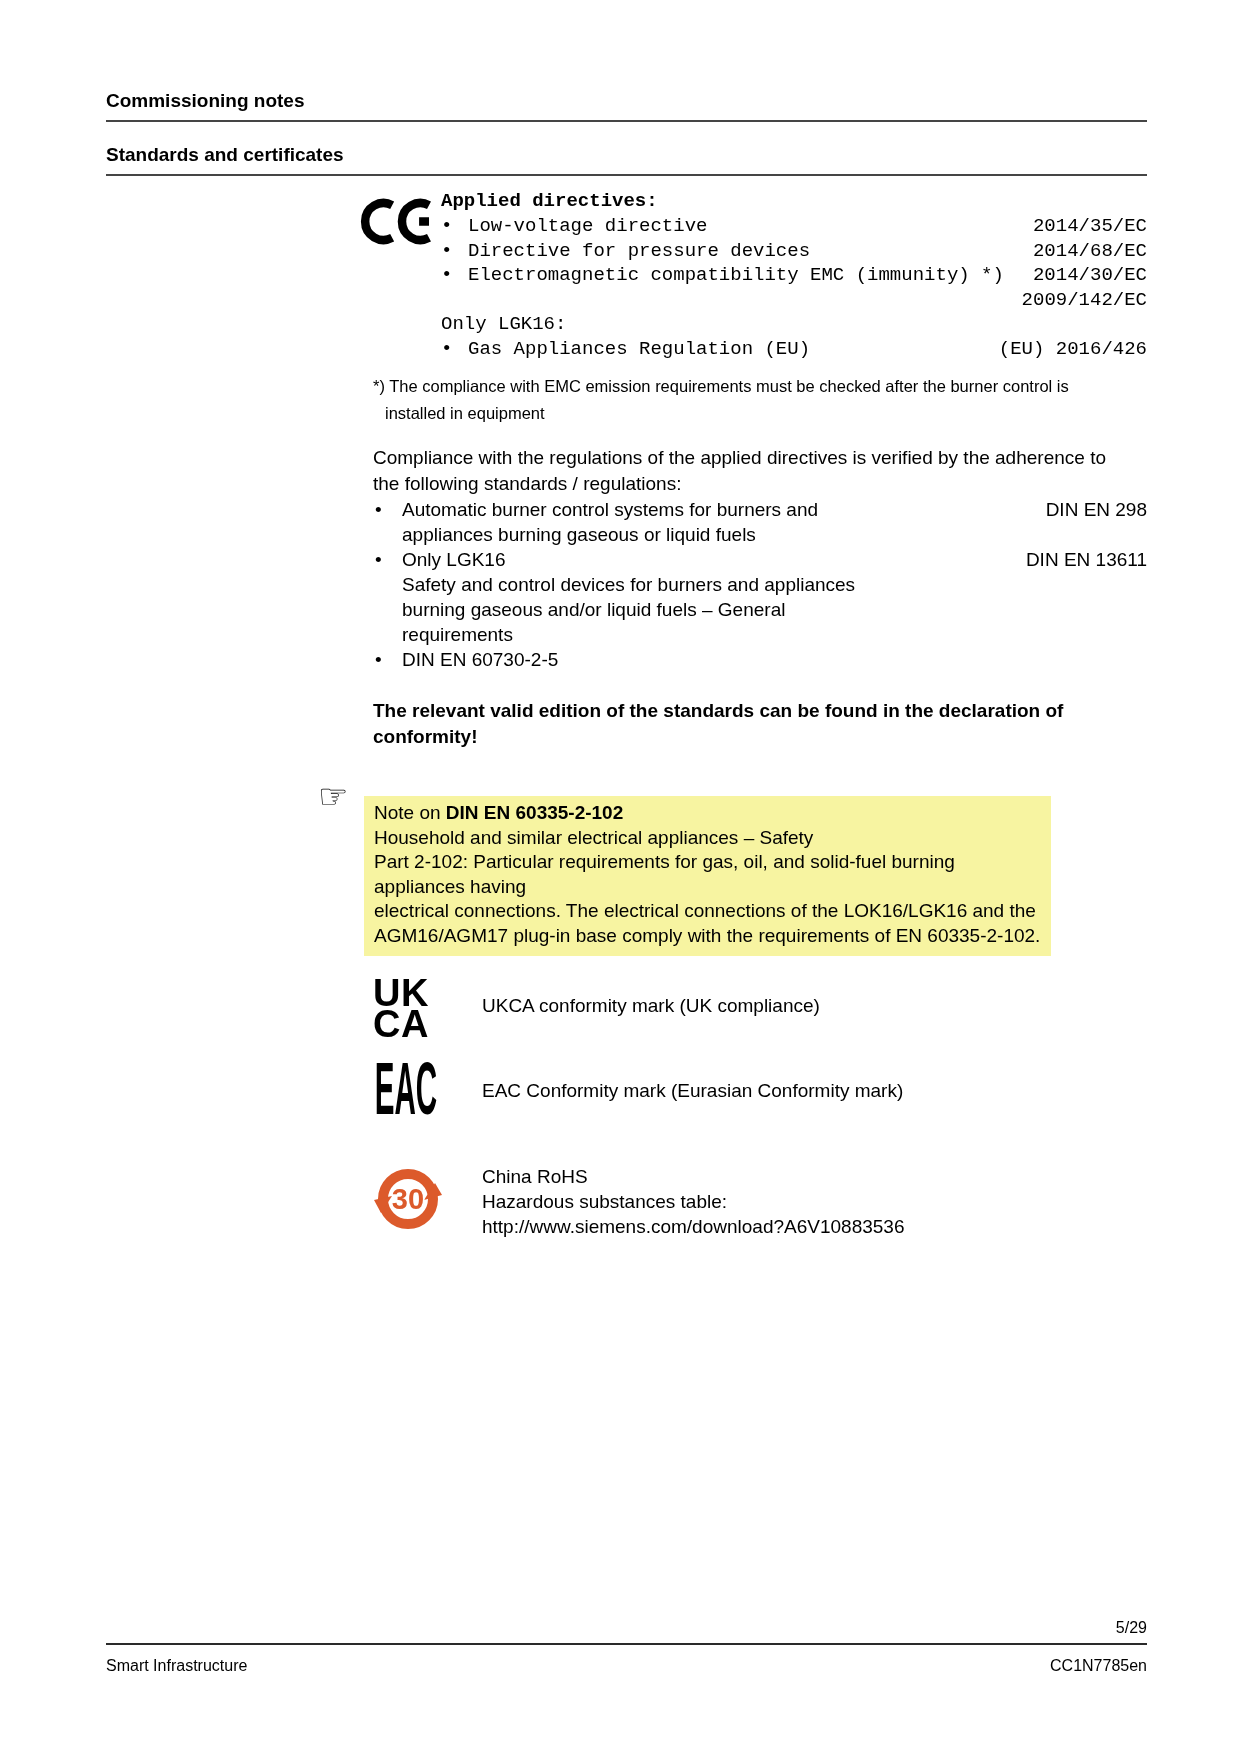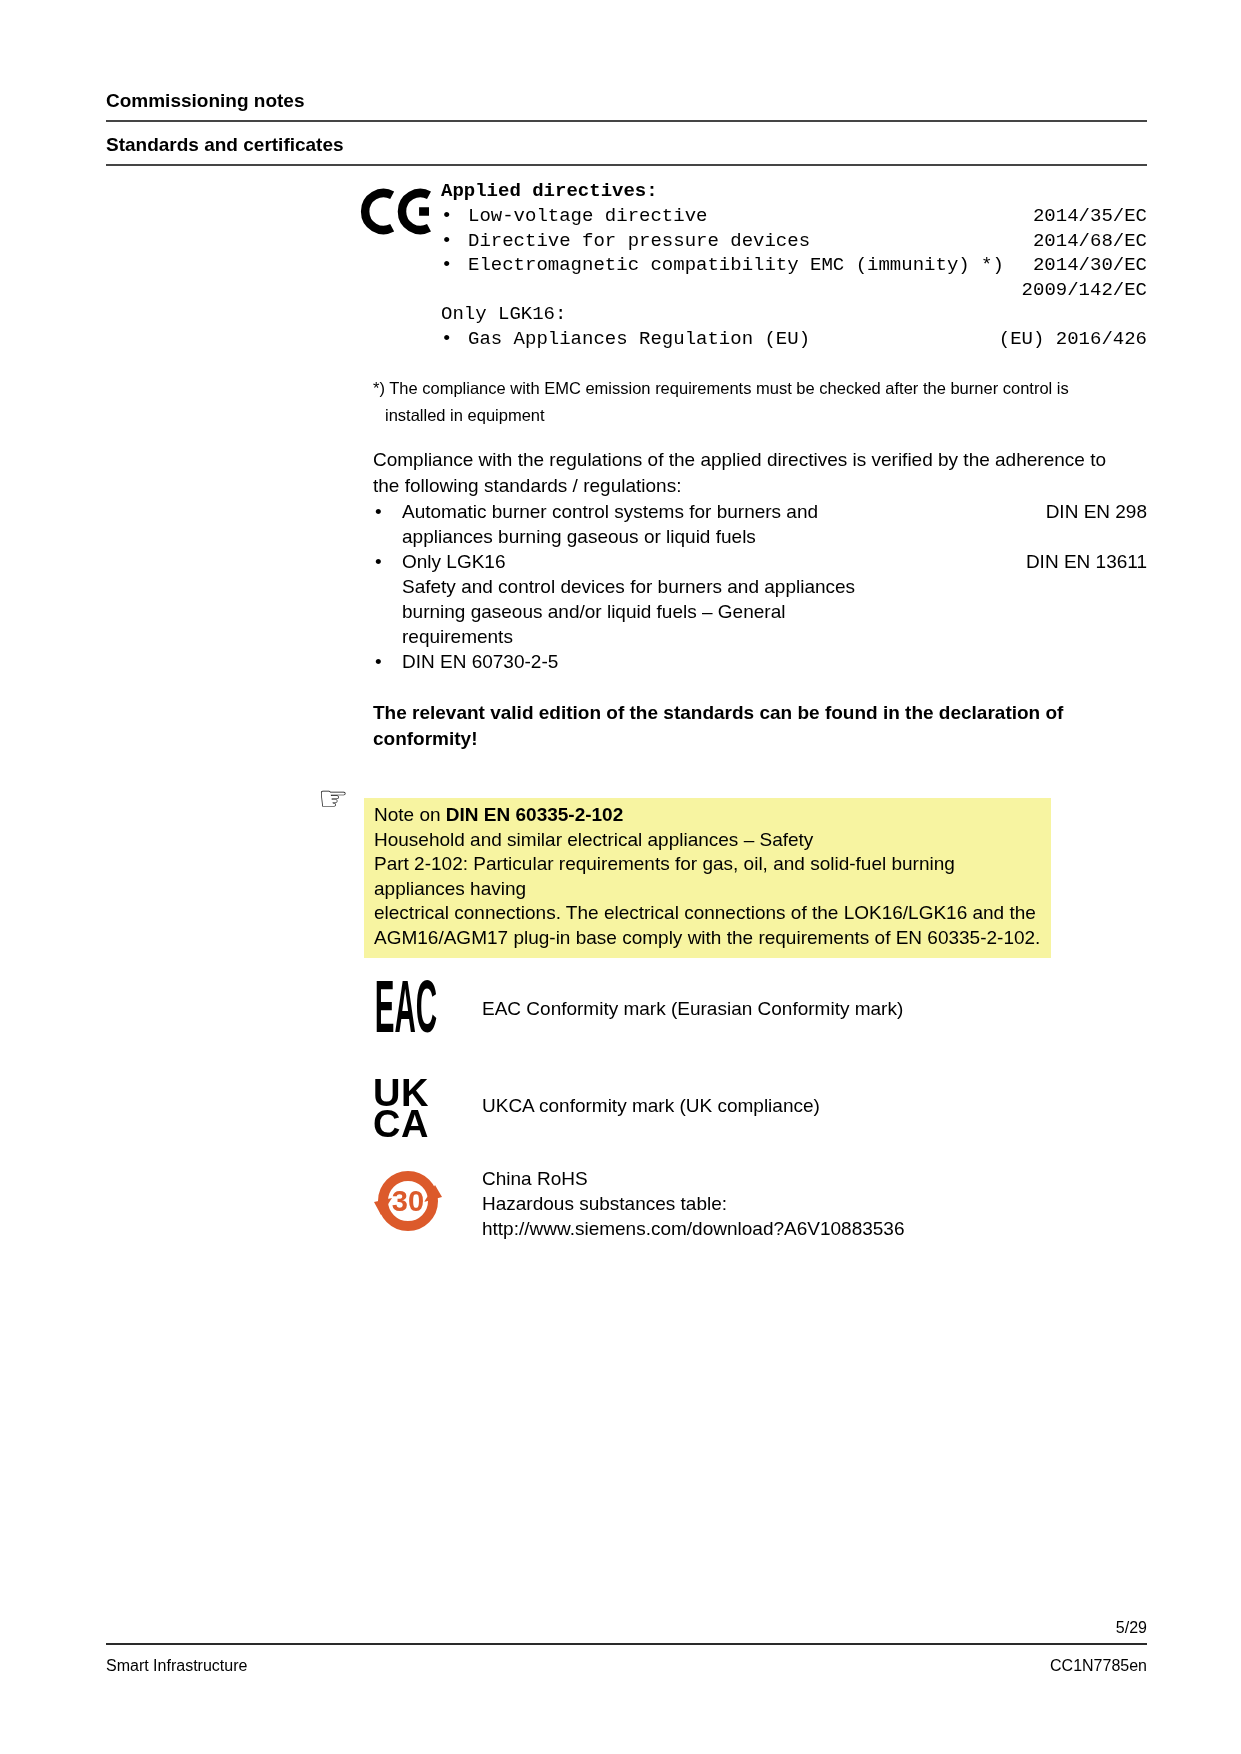--- a/index.html
+++ b/index.html
@@ -24,7 +24,7 @@
     white-space:pre-line;
   }
   .para-burner { margin-top:14px; }
-  .head-standards { margin-top:12px; }
+  .head-standards { margin-top:22px; }
 
   
   .ce-row { display:flex; margin-top:12px; margin-left:252px; }

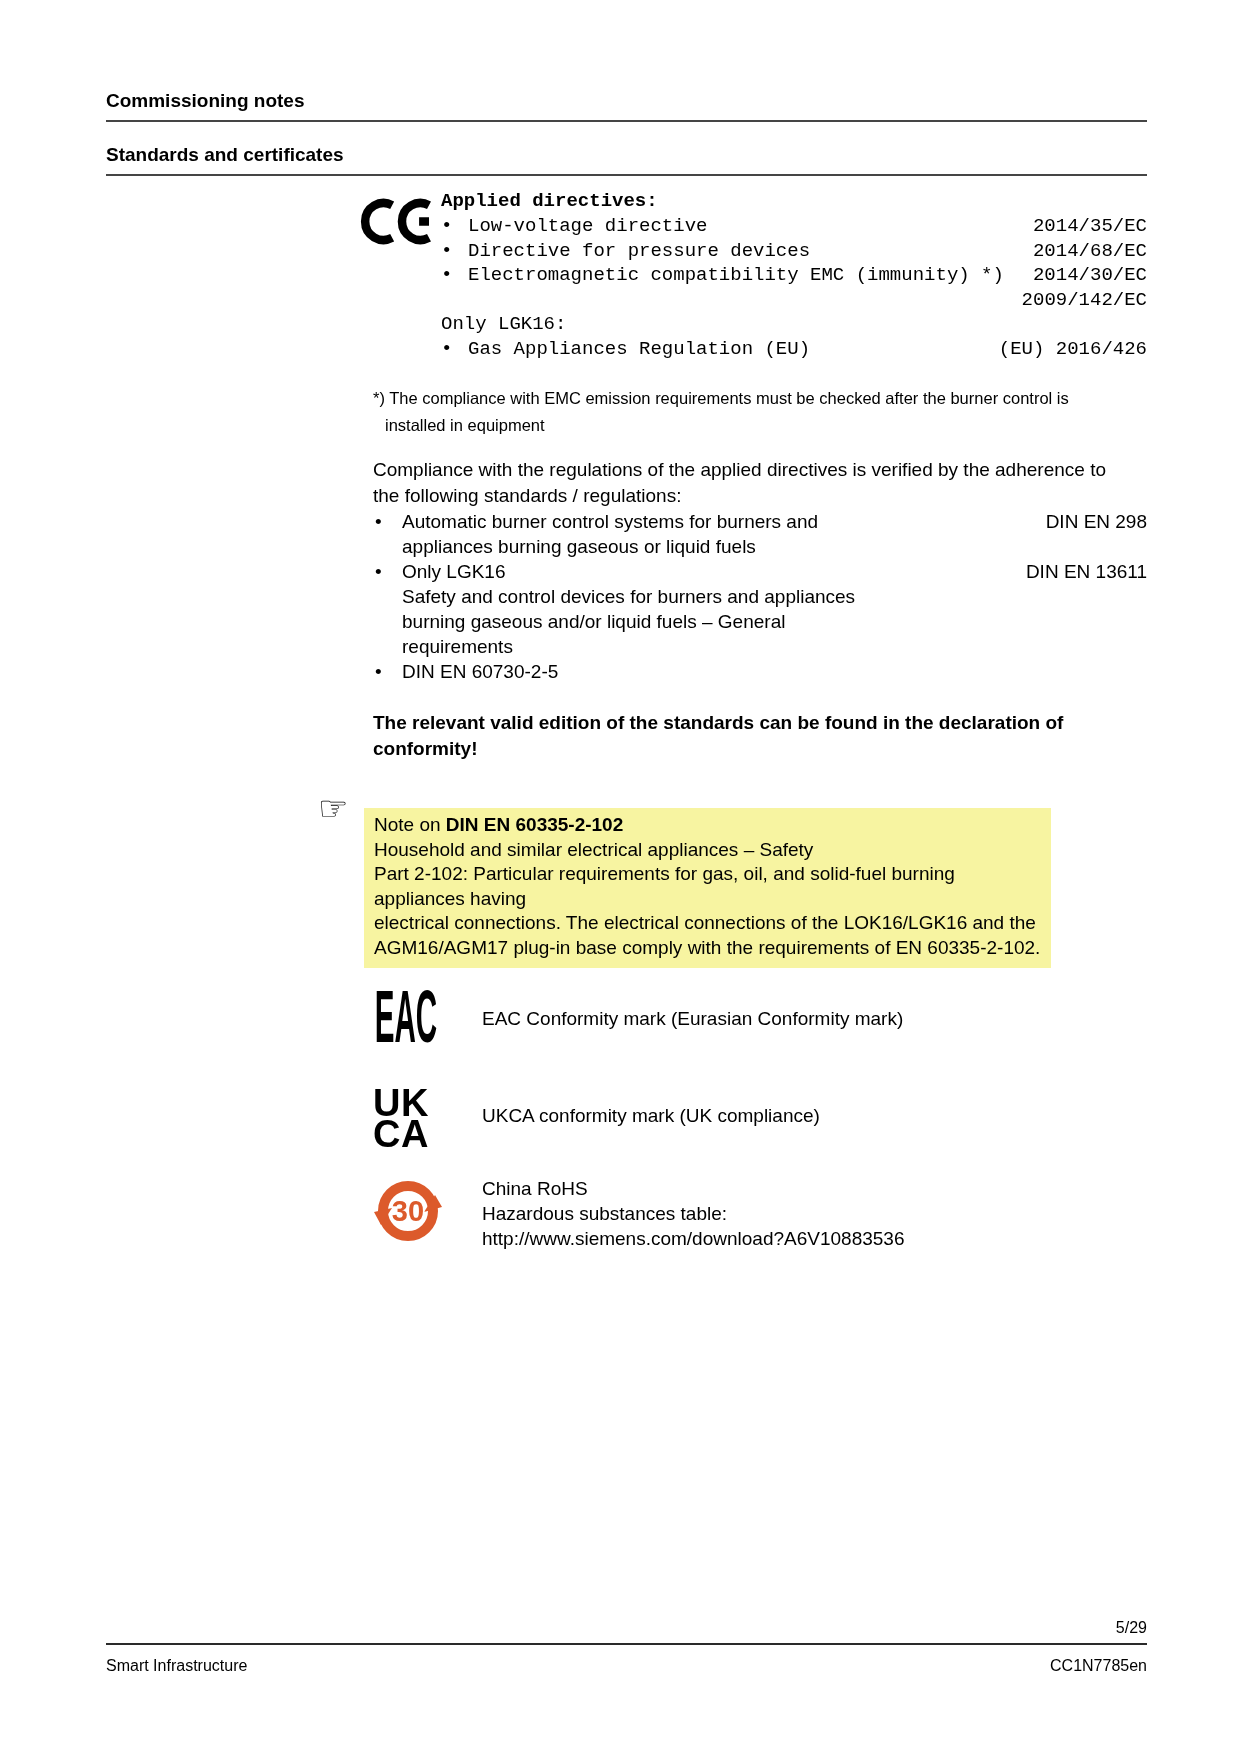--- a/index.html
+++ b/index.html
@@ -37,7 +37,7 @@
   .dir-value { flex:none; }
   .only-line { font-size:19px; line-height:24.5px; }
 
-  .footnote { margin-left:267px; margin-top:24px; font-size:16.5px; line-height:27px; }
+  .footnote { margin-left:267px; margin-top:12px; font-size:16.5px; line-height:27px; }
   .fn2 { padding-left:12px; }
 
   .compliance { margin-top:18px; }

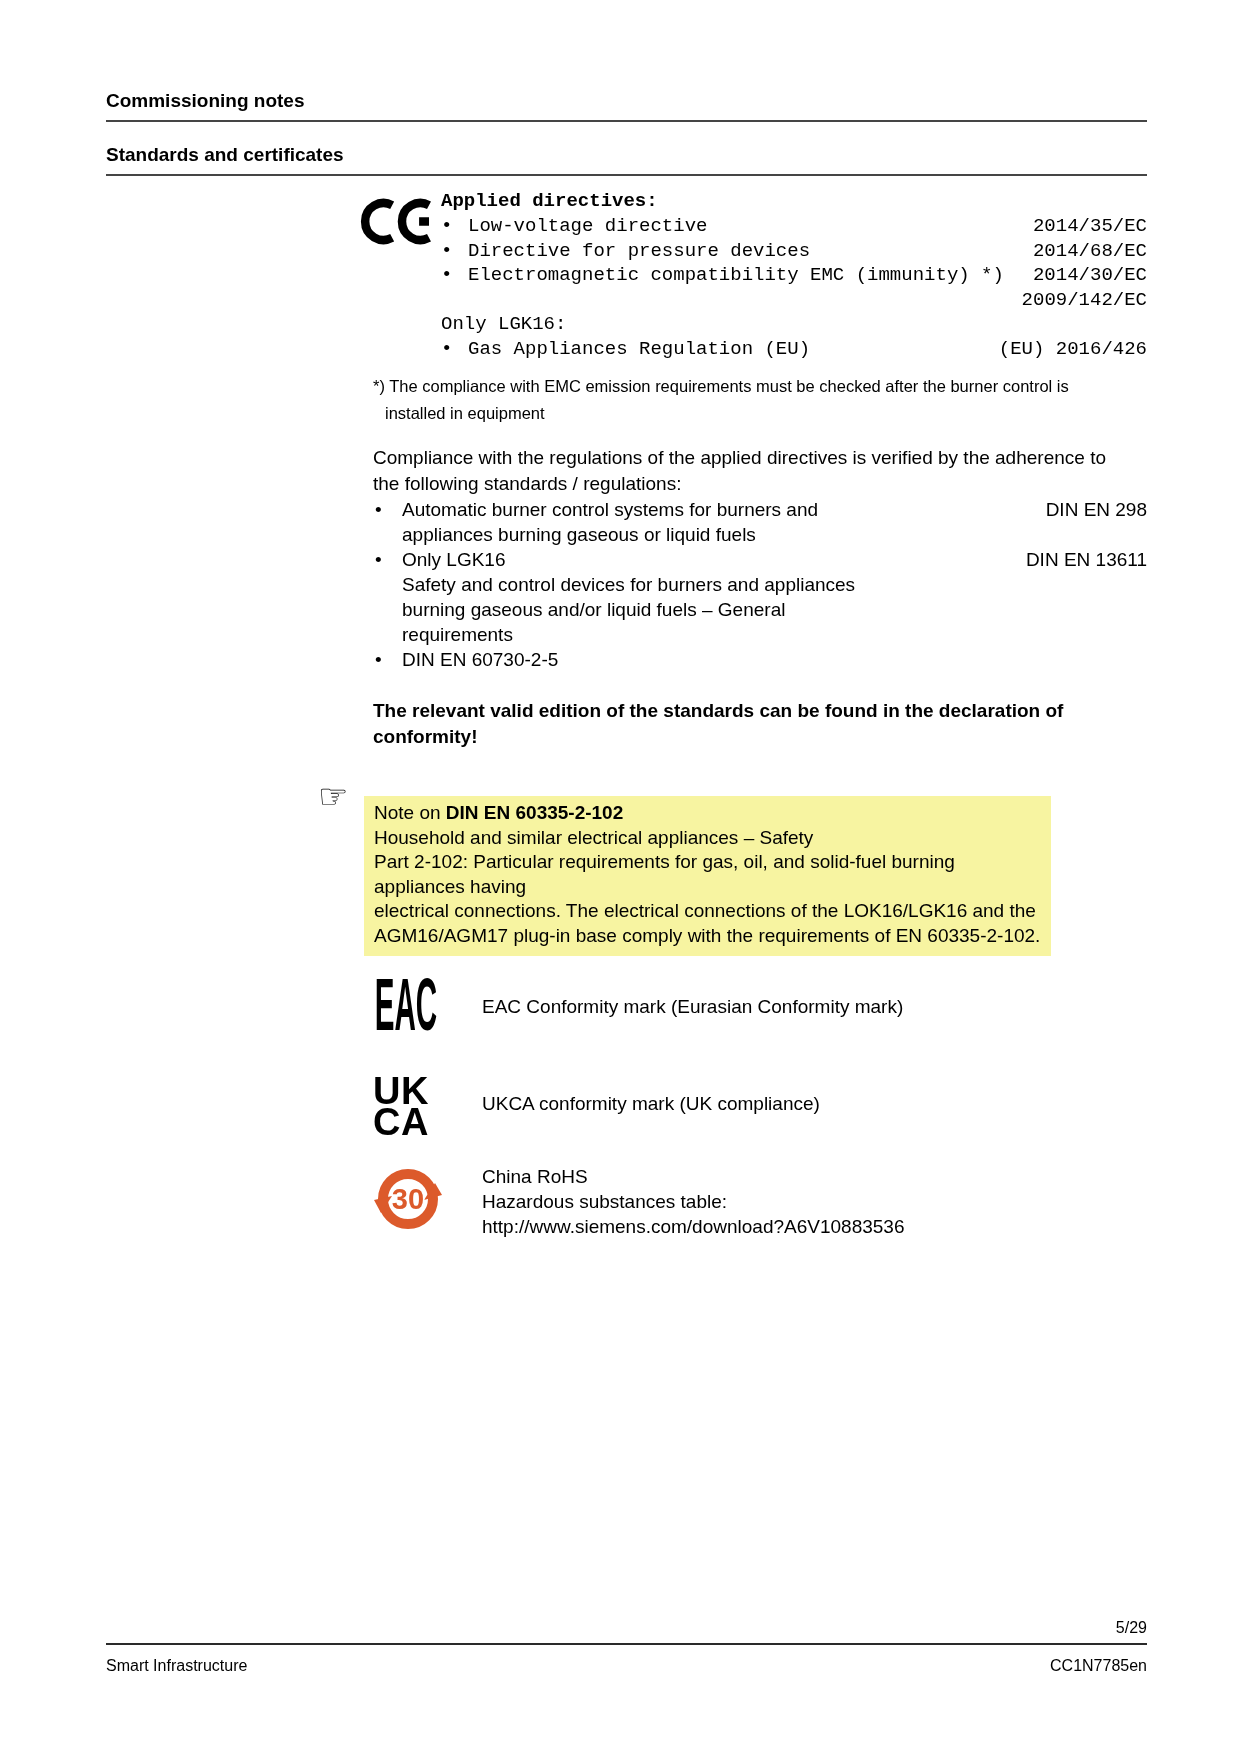--- a/index.html
+++ b/index.html
@@ -187,6 +187,16 @@
       </div>
     </div>
 
+    <div class="mark-row row-ukca">
+      <div class="mark-logo-cell">
+        <div class="ukca-box">
+          <span>UK</span>
+          <span>CA</span>
+        </div>
+      </div>
+      <div class="mark-caption">UKCA conformity mark (UK compliance)</div>
+    </div>
+
     <div class="mark-row row-eac">
       <div class="mark-logo-cell">
         <svg class="eac-box" viewBox="0 0 66 78">
@@ -194,16 +204,6 @@
         </svg>
       </div>
       <div class="mark-caption">EAC Conformity mark (Eurasian Conformity mark)</div>
-    </div>
-
-    <div class="mark-row row-ukca">
-      <div class="mark-logo-cell">
-        <div class="ukca-box">
-          <span>UK</span>
-          <span>CA</span>
-        </div>
-      </div>
-      <div class="mark-caption">UKCA conformity mark (UK compliance)</div>
     </div>
 
     <div class="mark-row row-rohs">

